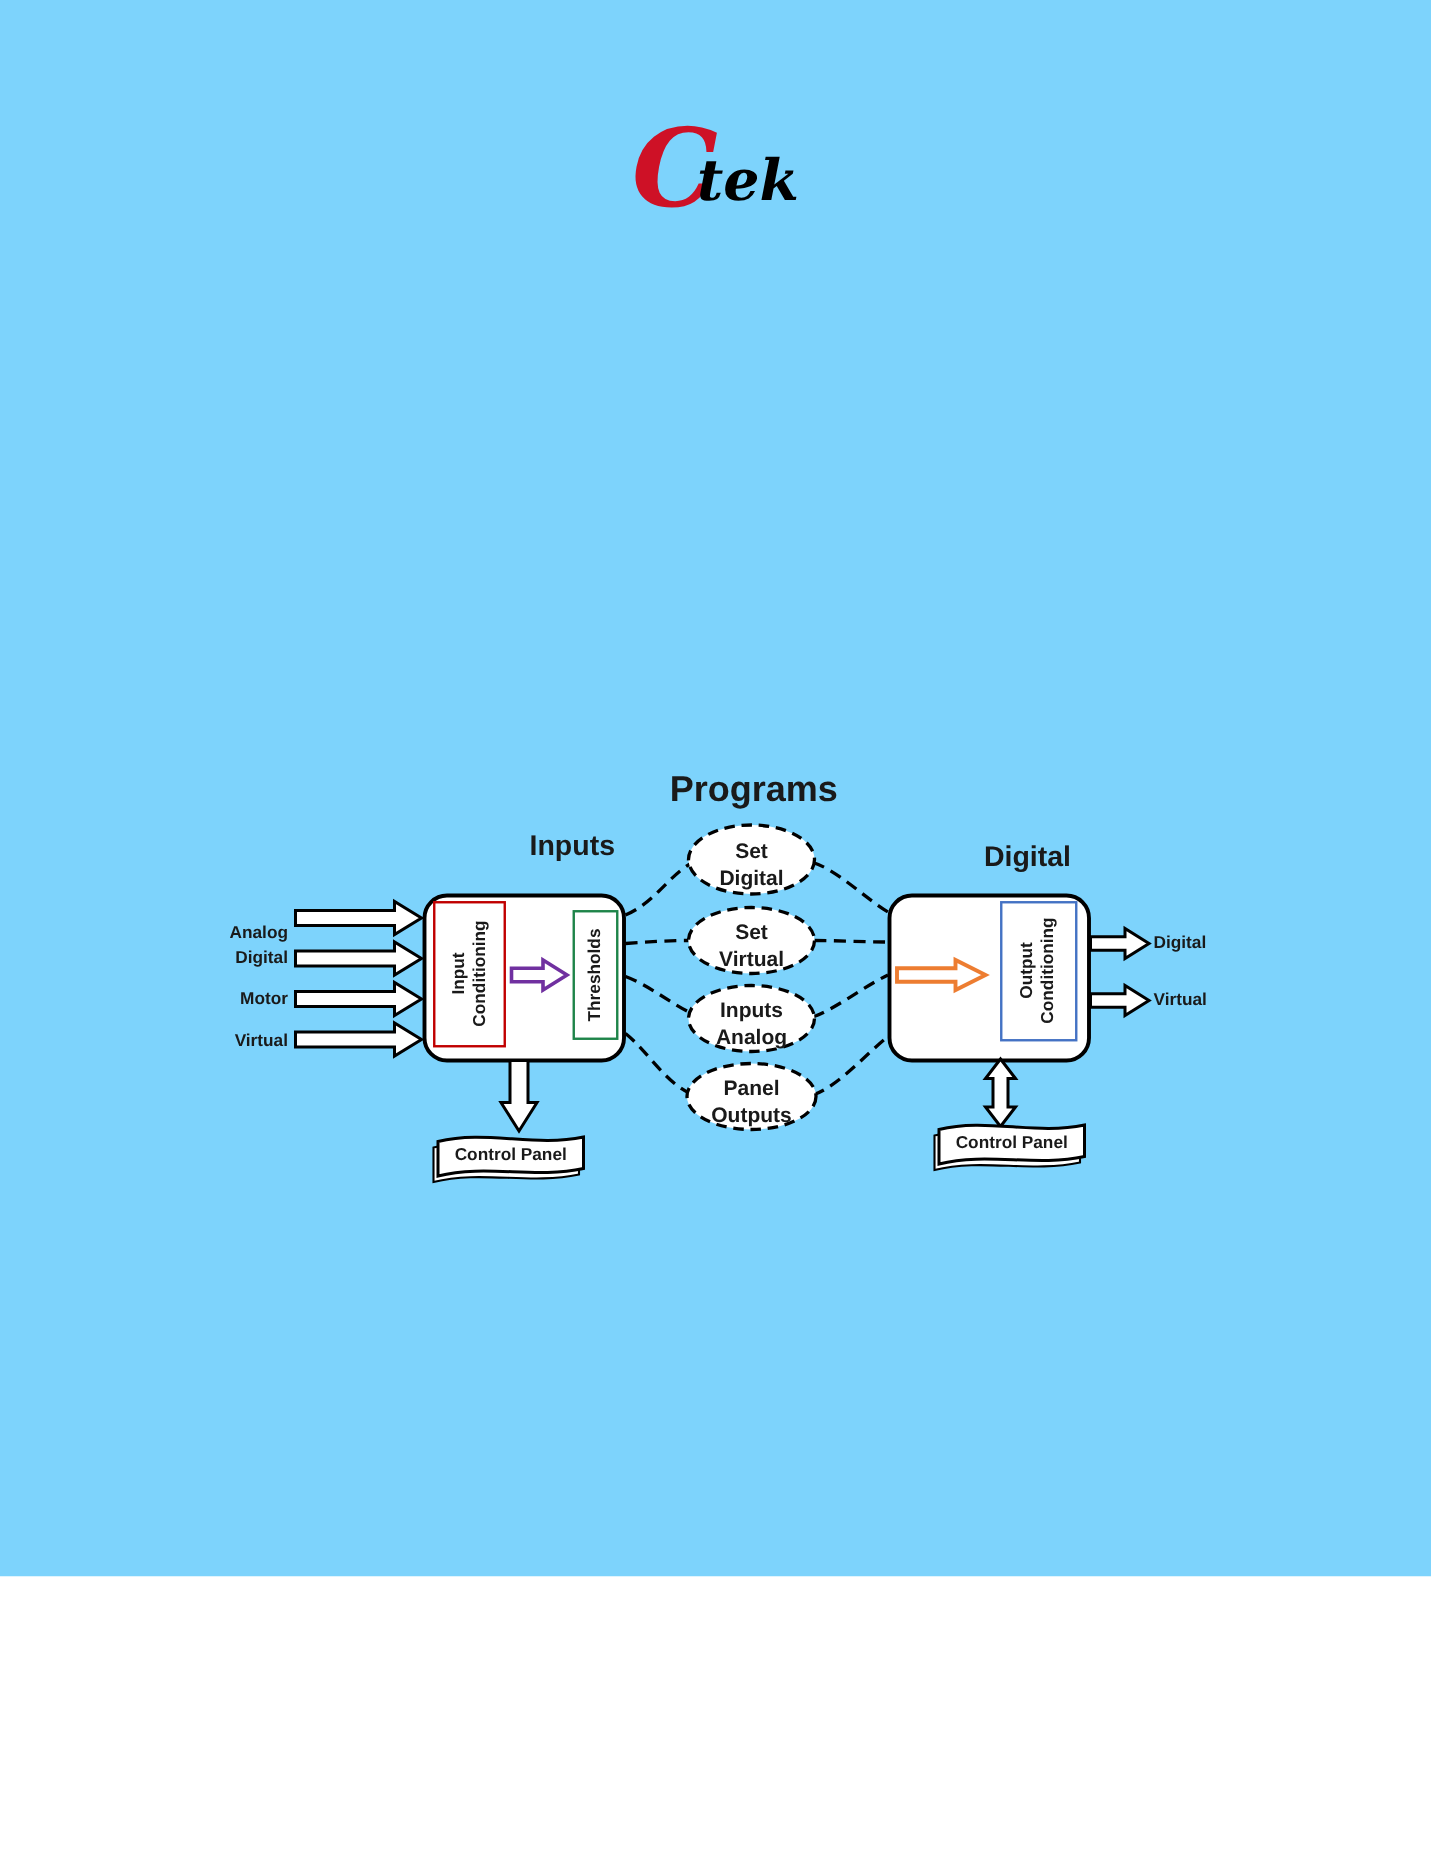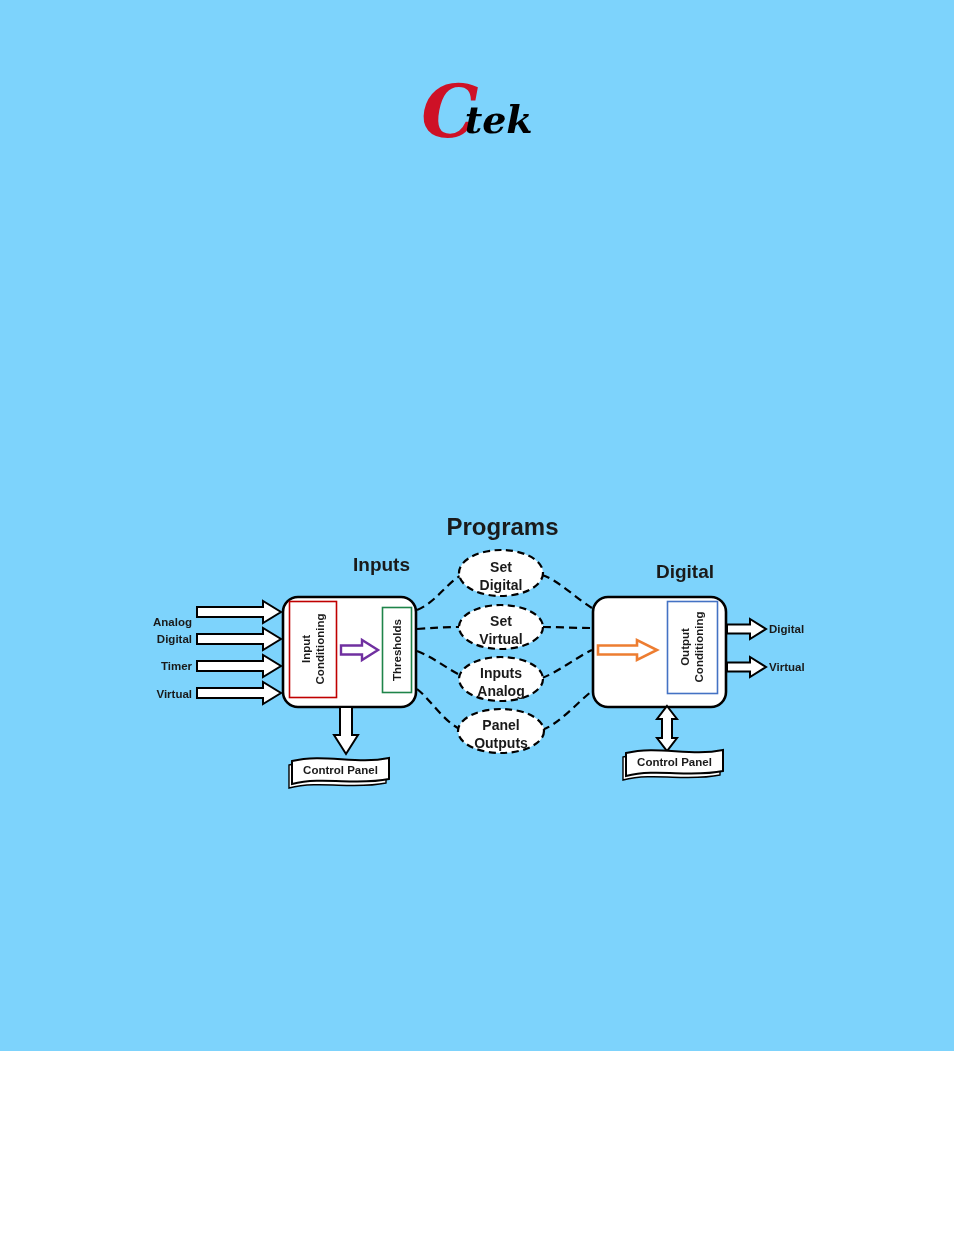--- a/index.html
+++ b/index.html
@@ -104,7 +104,7 @@
 
   <div class="txt t11 in-label" style="left:110px; top:615px; width:82px;">Analog</div>
   <div class="txt t11 in-label" style="left:110px; top:632px; width:82px;">Digital</div>
-  <div class="txt t11 in-label" style="left:110px; top:659px; width:82px;">Timer</div>
+  <div class="txt t11 in-label" style="left:110px; top:659px; width:82px;">Motor</div>
   <div class="txt t11 in-label" style="left:110px; top:687px; width:82px;">Virtual</div>
 
   <div class="txt t11 out-label" style="left:769px; top:622px; width:70px;">Digital</div>

